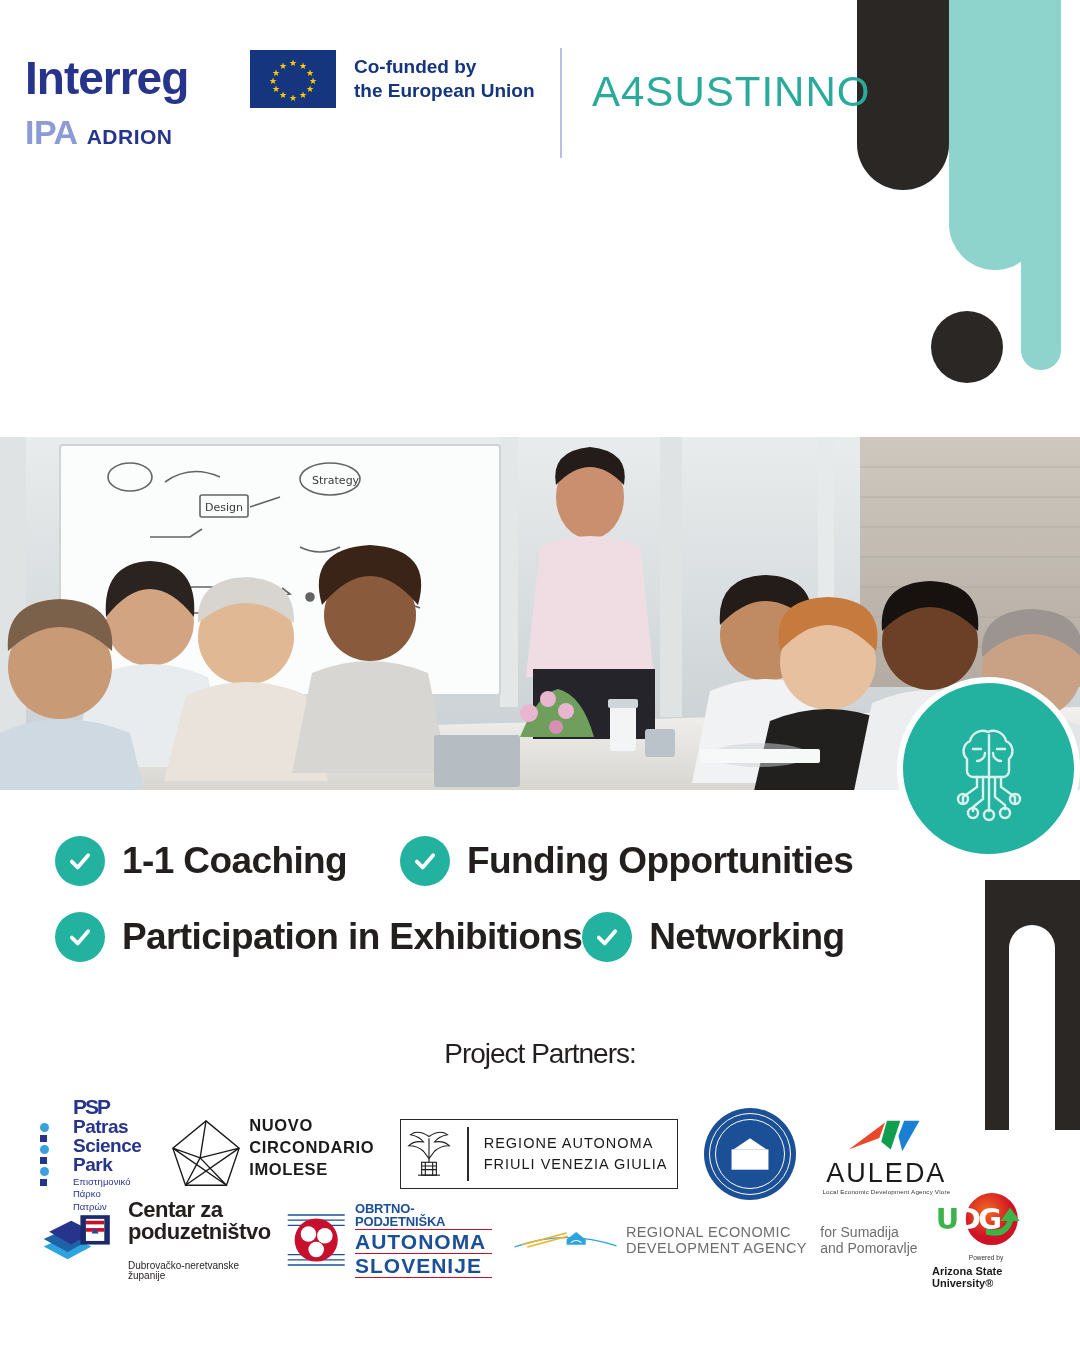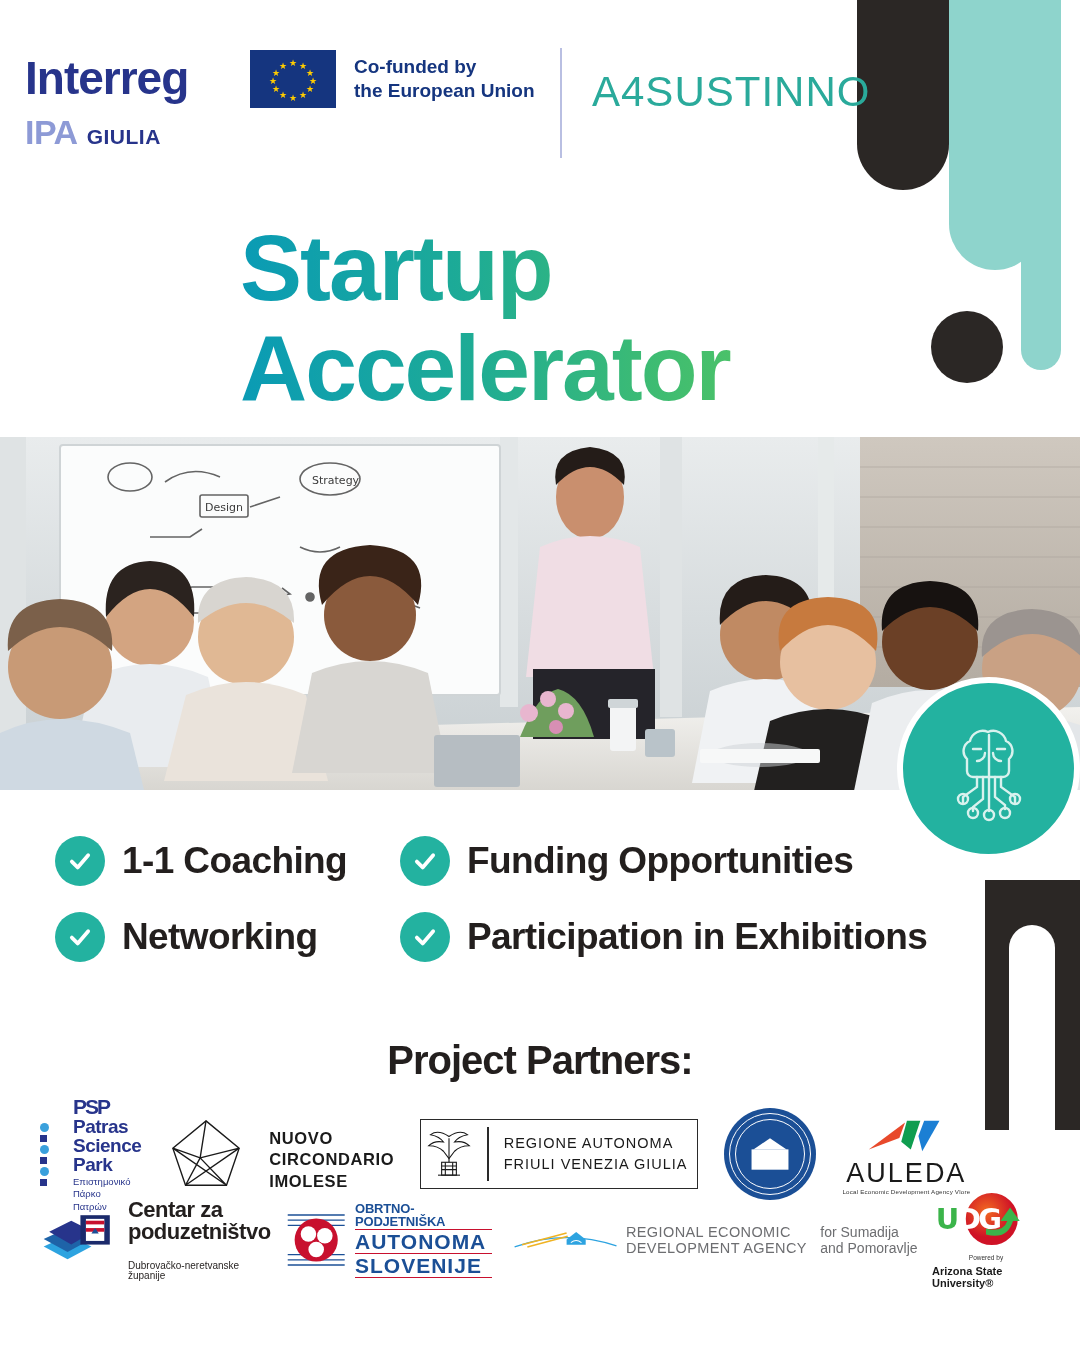--- a/index.html
+++ b/index.html
@@ -175,7 +175,7 @@
       <div class="interreg-word">Interreg</div>
       <div class="ipa-line">
         <span class="ipa-word">IPA</span>
-        <span class="adrion-word">GIULIA</span>
+        <span class="adrion-word">ADRION</span>
       </div>
     </div>
 

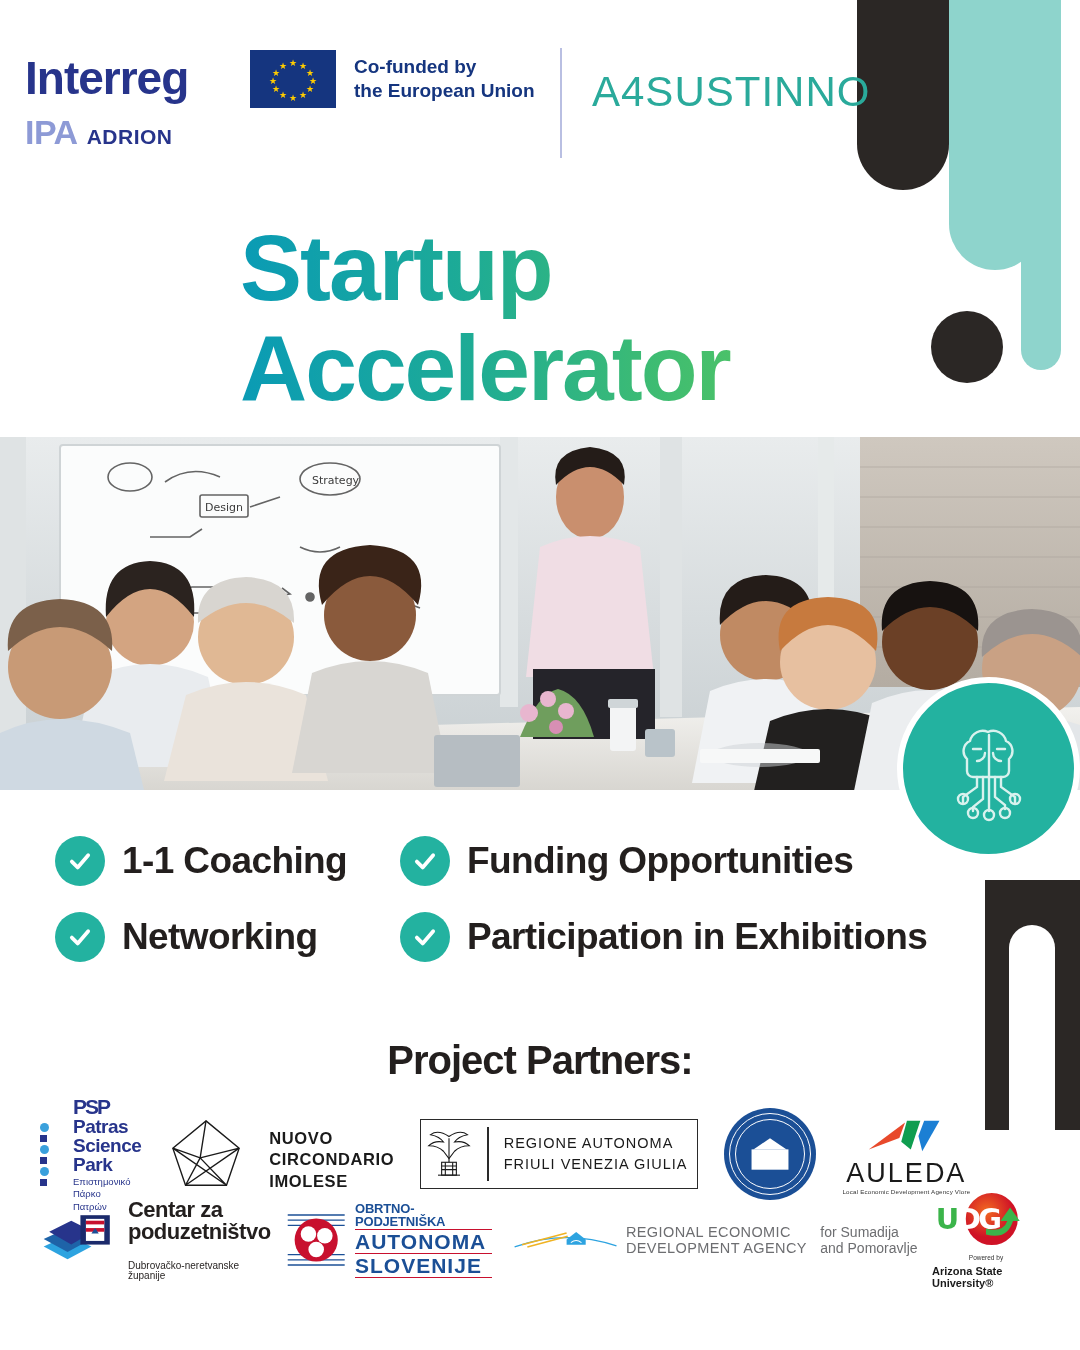--- a/index.html
+++ b/index.html
@@ -204,10 +204,6 @@
   </div>
   <div class="brandname">A4SUSTINNO</div>
 
-  <div class="title">
-    <div>Startup</div>
-    <div>Accelerator</div>
-  </div>
 
   <div class="photo">
     <svg viewBox="0 0 1080 353" xmlns="http://www.w3.org/2000/svg">

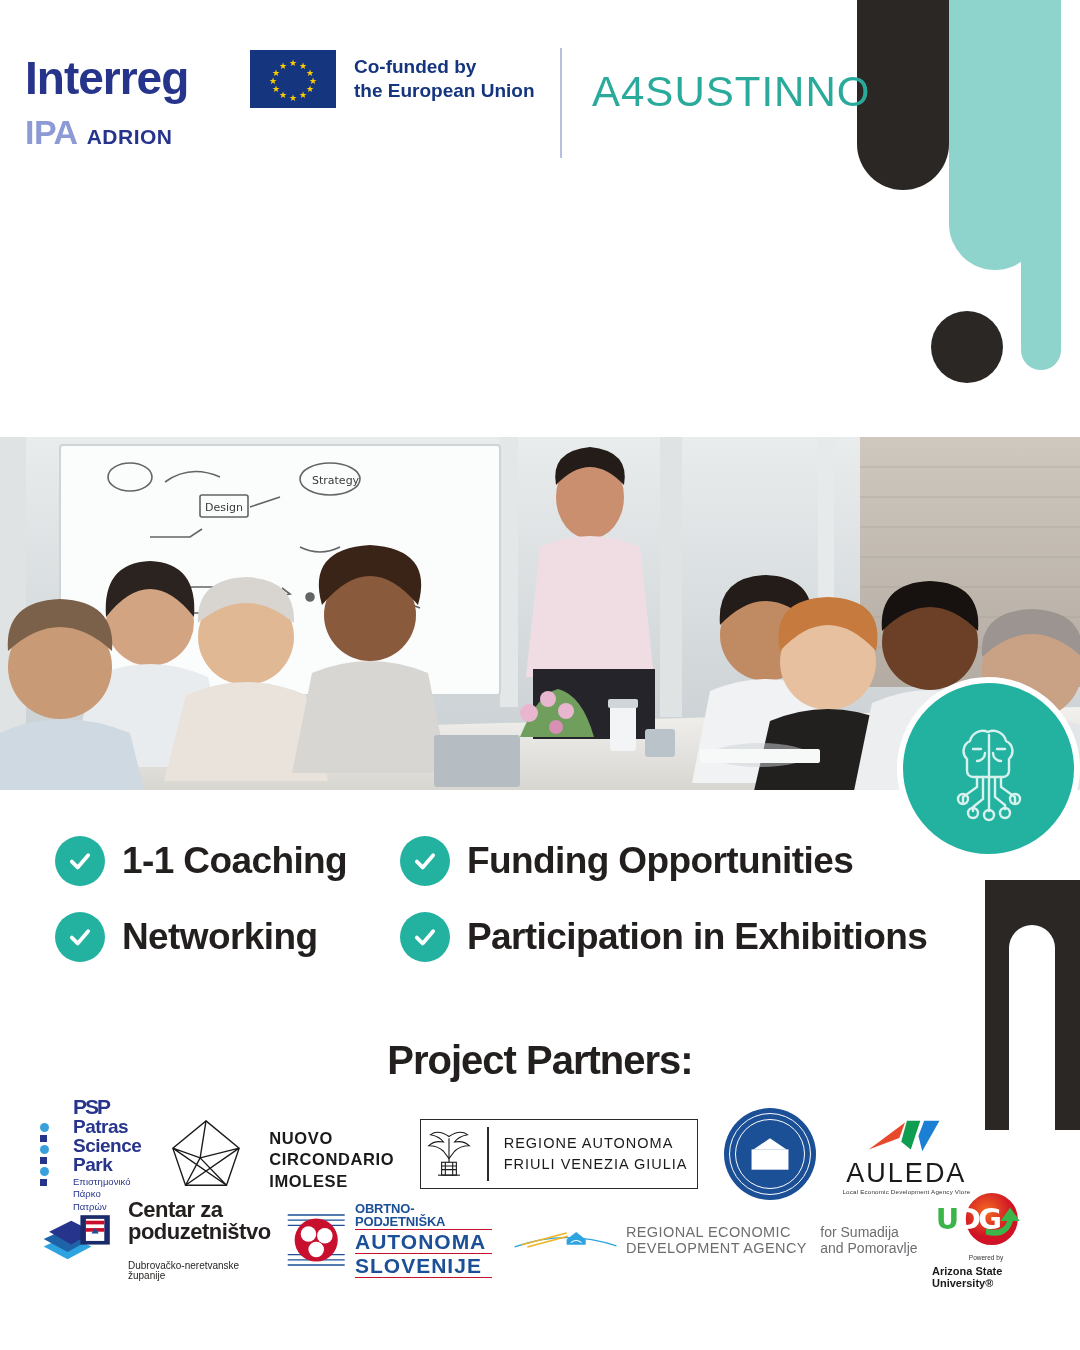--- a/index.html
+++ b/index.html
@@ -358,6 +358,14 @@
       </div>
     </div>
     <div class="feat-row">
+      <div class="feat">
+        <span class="check">
+          <svg width="28" height="28" viewBox="0 0 24 24" fill="none" stroke="#ffffff" stroke-width="3.2" stroke-linecap="round" stroke-linejoin="round">
+              <path d="M5 12.5 L10 17.5 L19 7"></path>
+            </svg>
+        </span>
+        <span class="feat-label">Participation in Exhibitions</span>
+      </div>
       <div class="feat feat-1">
         <span class="check">
           <svg width="28" height="28" viewBox="0 0 24 24" fill="none" stroke="#ffffff" stroke-width="3.2" stroke-linecap="round" stroke-linejoin="round">
@@ -365,14 +373,6 @@
             </svg>
         </span>
         <span class="feat-label">Networking</span>
-      </div>
-      <div class="feat">
-        <span class="check">
-          <svg width="28" height="28" viewBox="0 0 24 24" fill="none" stroke="#ffffff" stroke-width="3.2" stroke-linecap="round" stroke-linejoin="round">
-              <path d="M5 12.5 L10 17.5 L19 7"></path>
-            </svg>
-        </span>
-        <span class="feat-label">Participation in Exhibitions</span>
       </div>
     </div>
   </div>

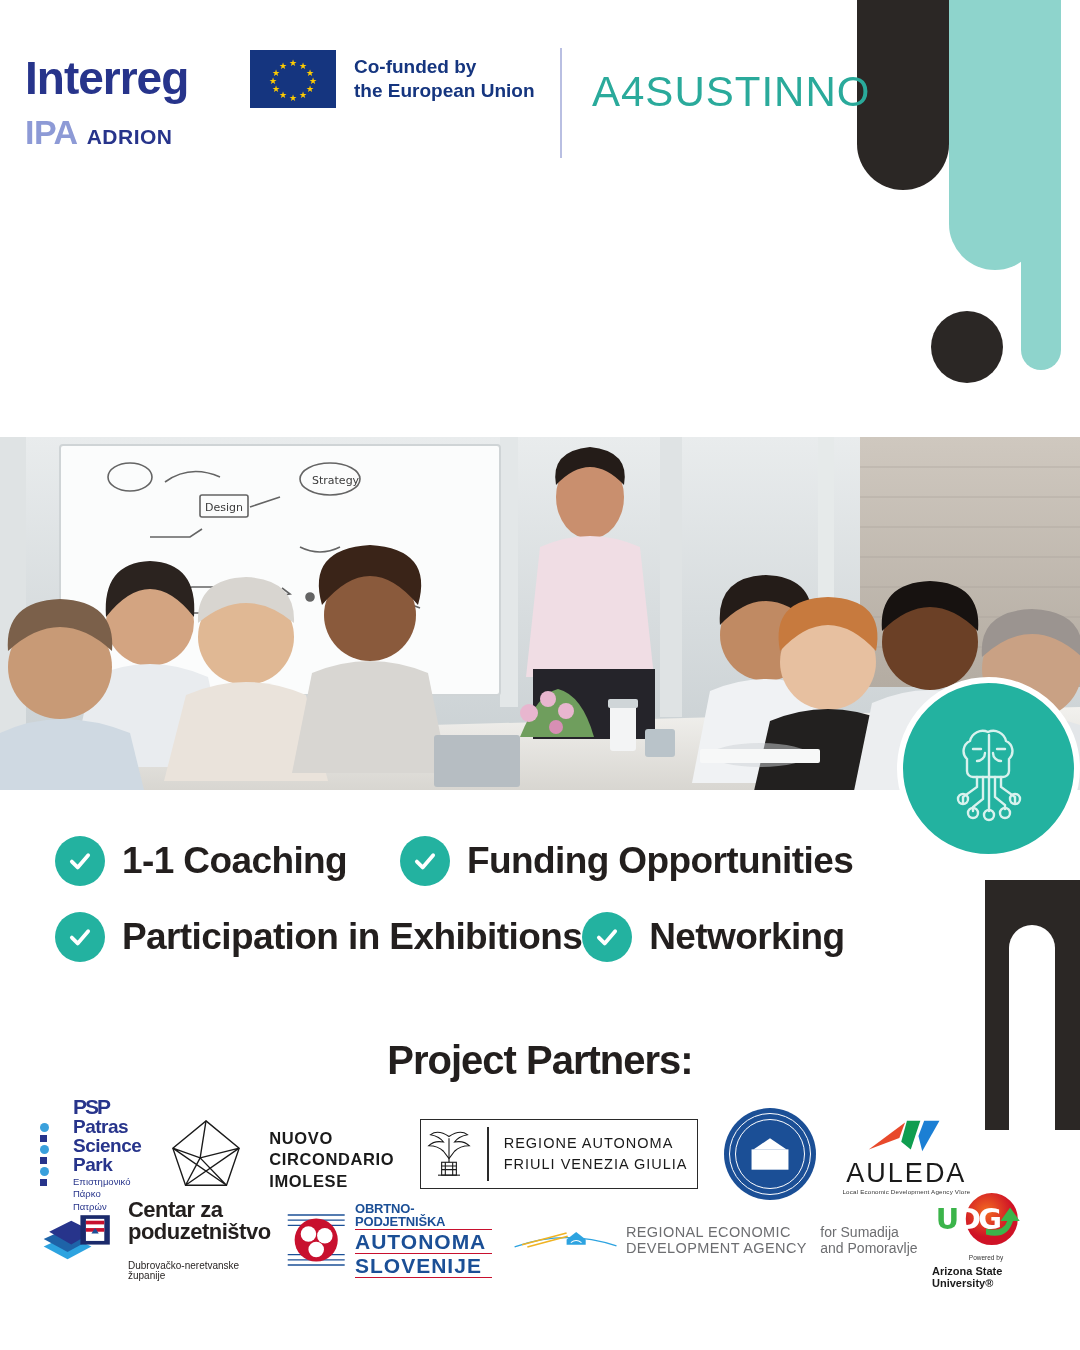--- a/index.html
+++ b/index.html
@@ -98,7 +98,7 @@
   
   .partners-title{
     position:absolute;left:0;top:1038px;width:1080px;text-align:center;
-    font-size:40px;font-weight:bold;color:#231f1e;letter-spacing:-1px;
+    font-size:28px;font-weight:normal;color:#231f1e;letter-spacing:-1px;
   }
   .partner-row{position:absolute;display:flex;align-items:center;}
   .row1{left:40px;top:1098px;width:1000px;height:112px;justify-content:flex-start;gap:26px;}

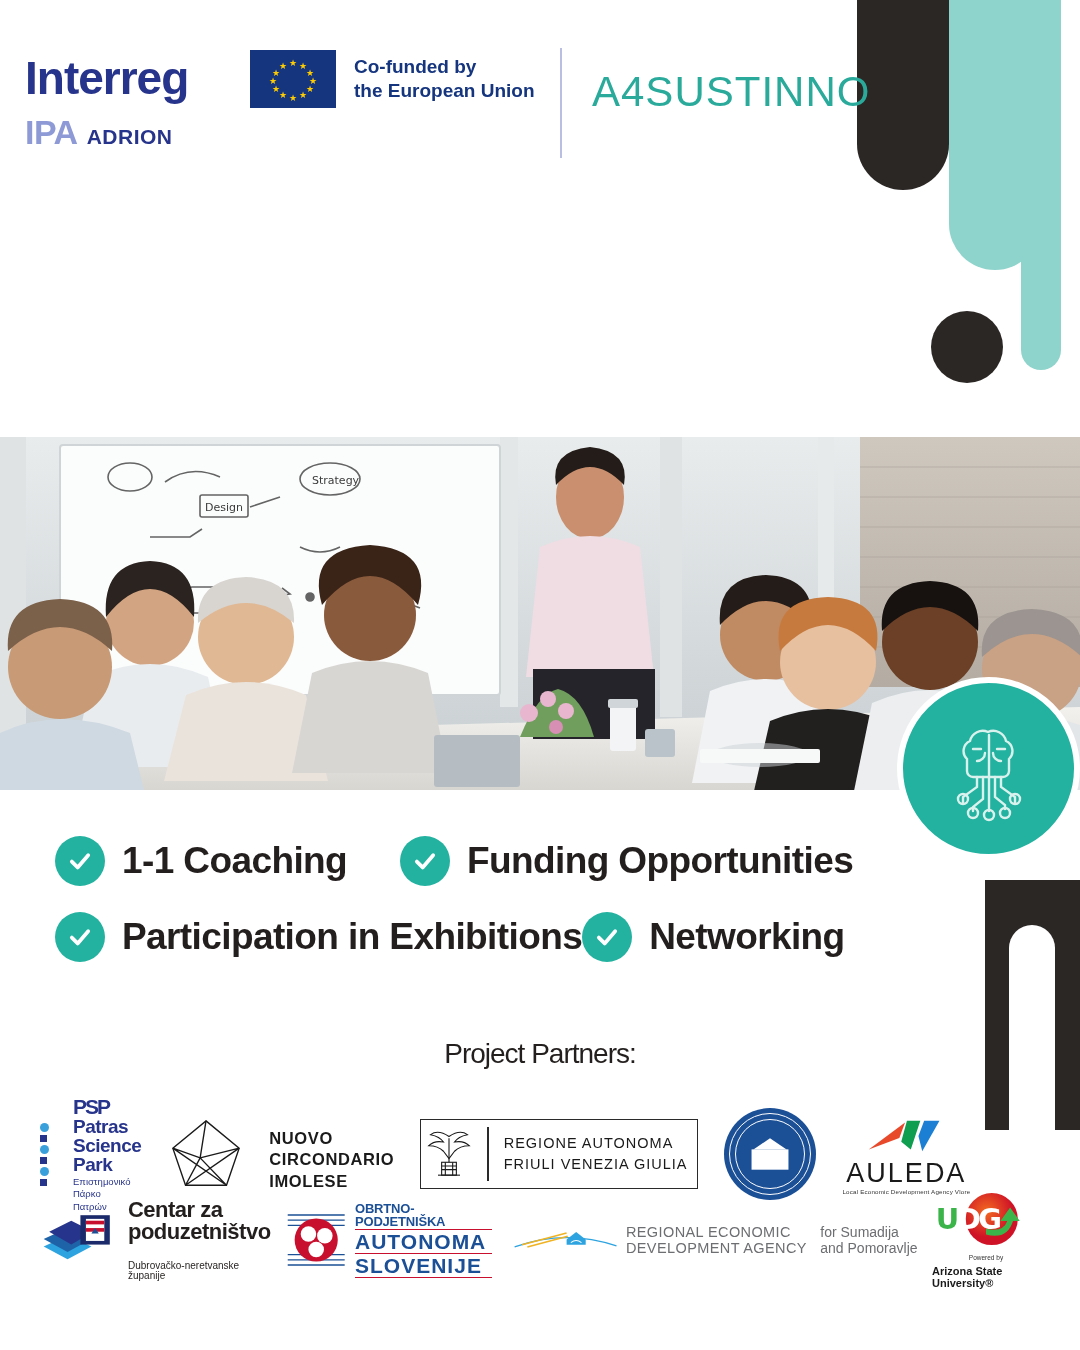--- a/index.html
+++ b/index.html
@@ -117,7 +117,7 @@
   .patras-gr{font-size:9.5px;color:#27348b;line-height:1.12;margin-top:2px;}
 
   
-  .nci{gap:24px;align-items:flex-end;}
+  .nci{gap:4px;align-items:flex-start;}
   .nci-txt{font-size:16.5px;font-weight:bold;color:#1a1a1a;letter-spacing:0.6px;line-height:1.32;}
 
   

